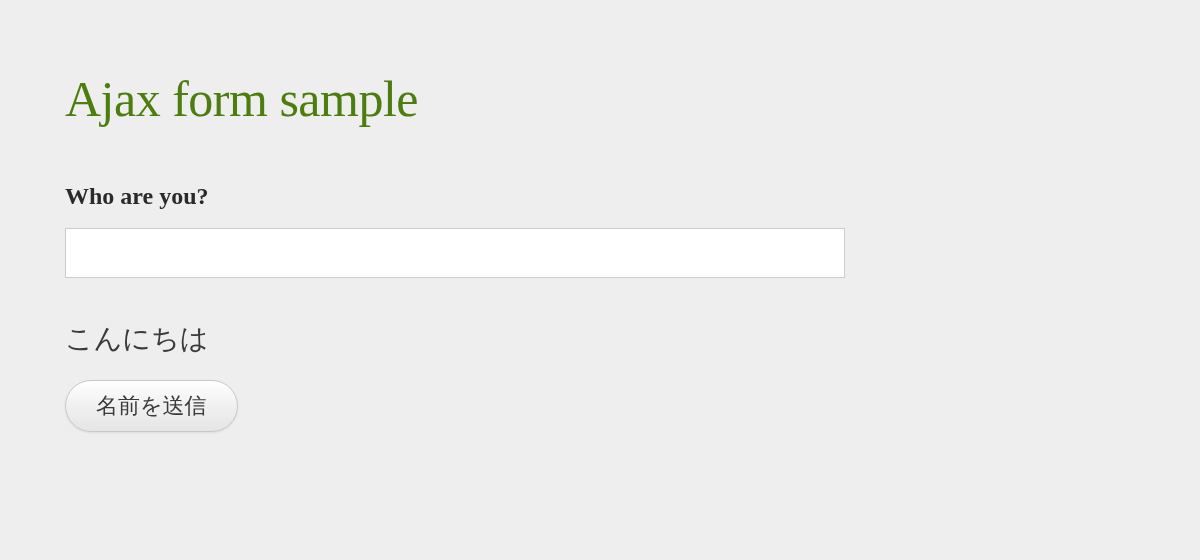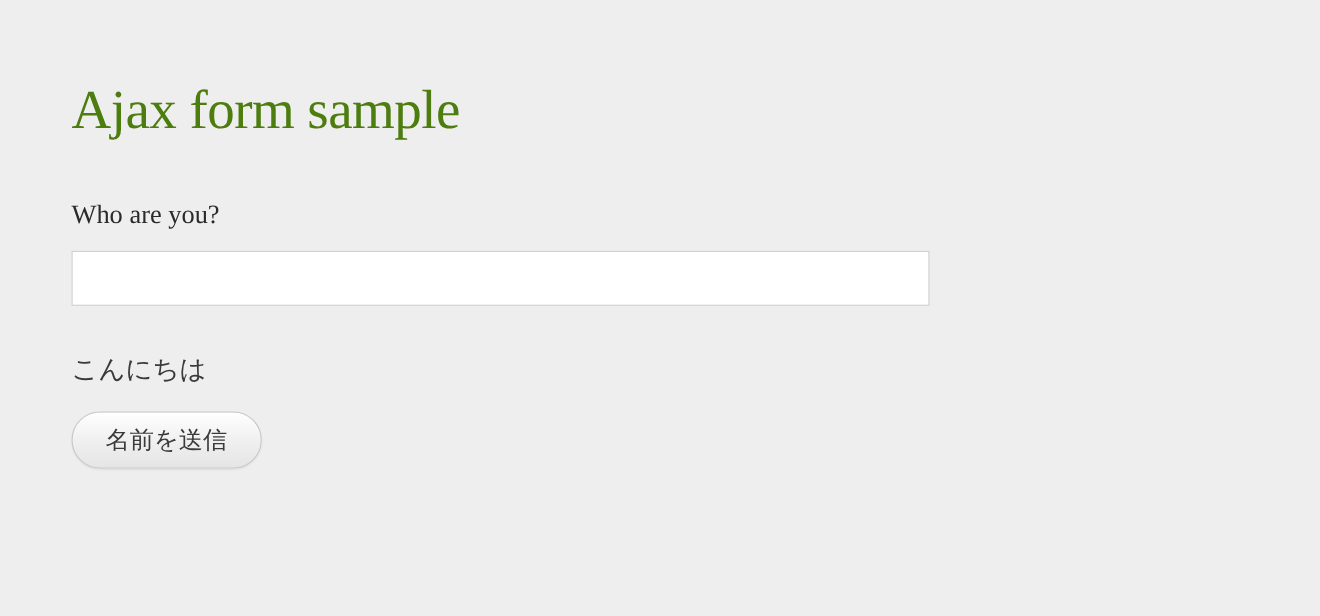--- a/index.html
+++ b/index.html
@@ -24,7 +24,7 @@
     }
     .field-label {
       font-size: 24px;
-      font-weight: normal;
+      font-weight: bold;
       color: #2a2a2a;
       margin-bottom: 18px;
       display: block;

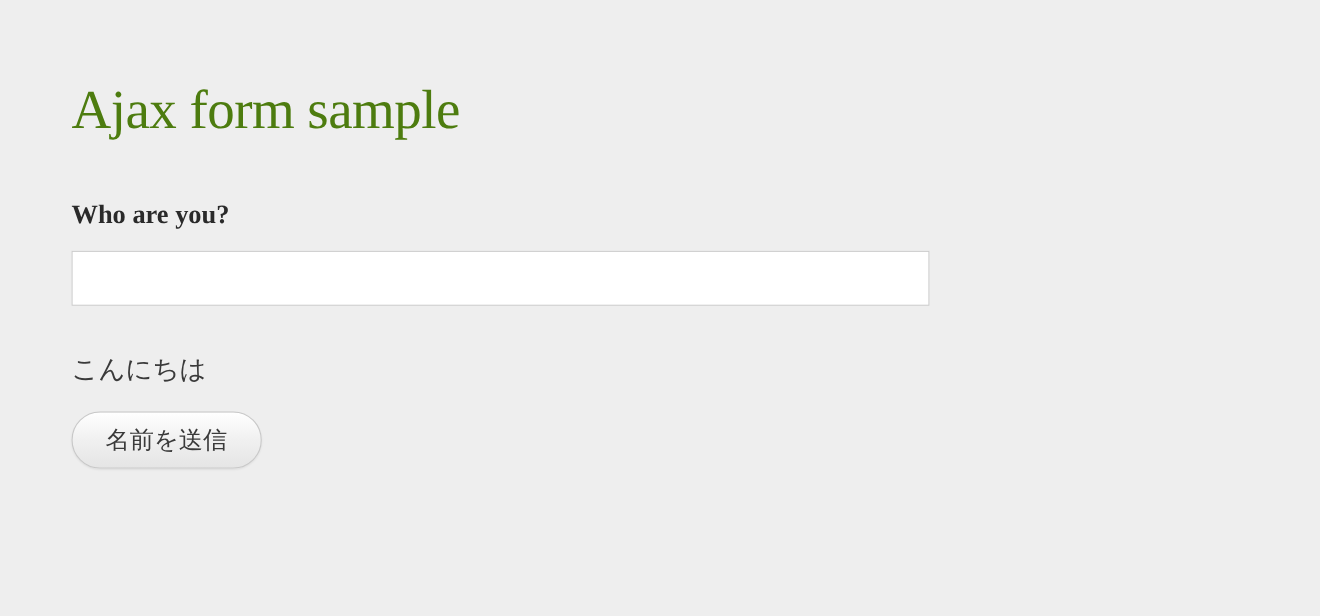--- a/index.html
+++ b/index.html
@@ -41,7 +41,7 @@
       display: block;
     }
     .greeting-text {
-      font-size: 24px;
+      font-size: 28px;
       font-weight: normal;
       color: #3a3a3a;
       margin-bottom: 22px;

